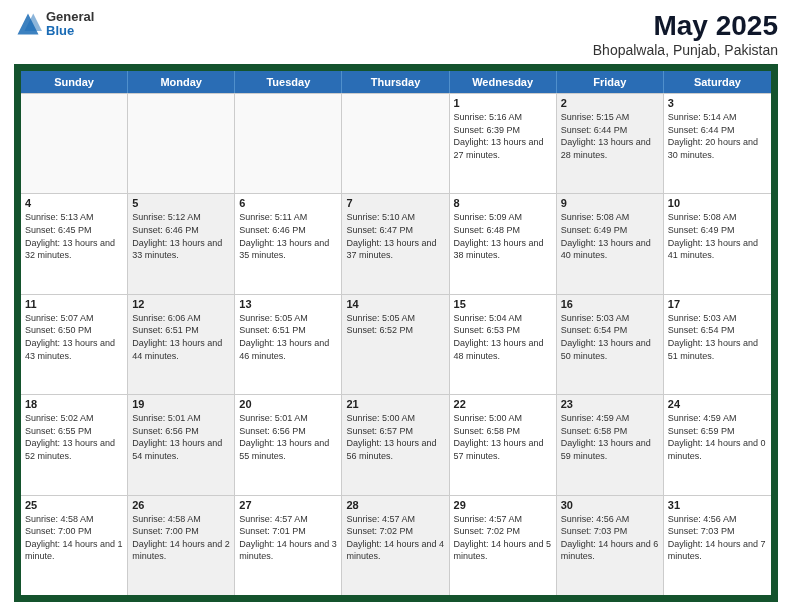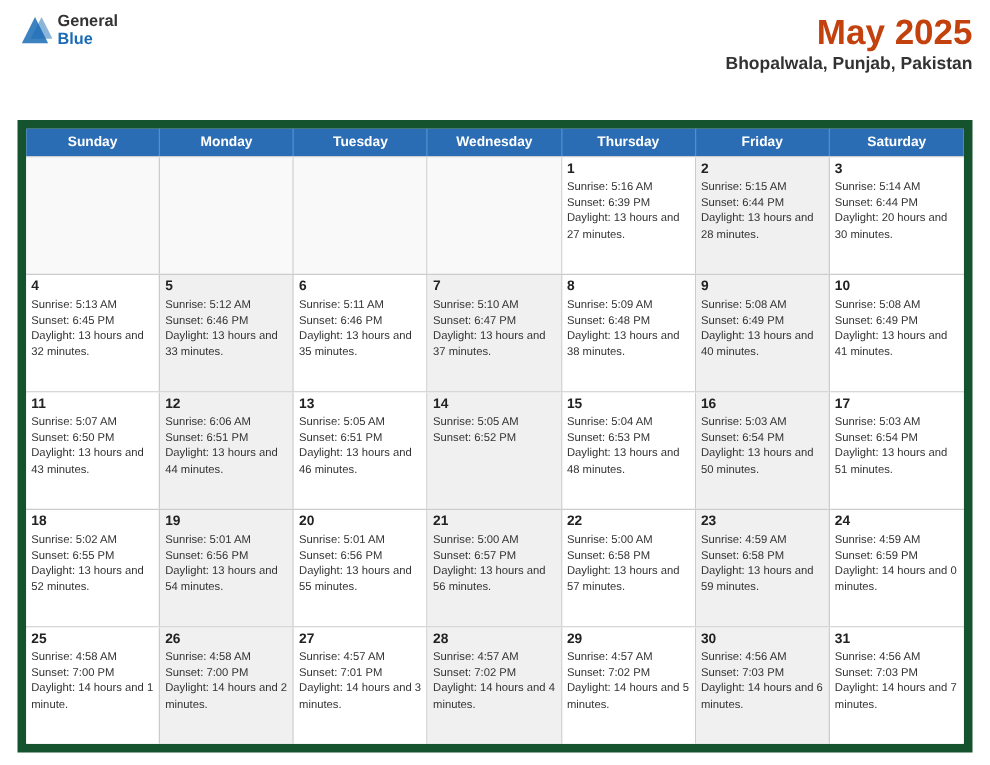--- a/index.html
+++ b/index.html
@@ -16,7 +16,6 @@
       padding: 10px 14px;
       display: flex;
       flex-direction: column;
-      gap: 32px;
     }
     .header {
       display: flex;

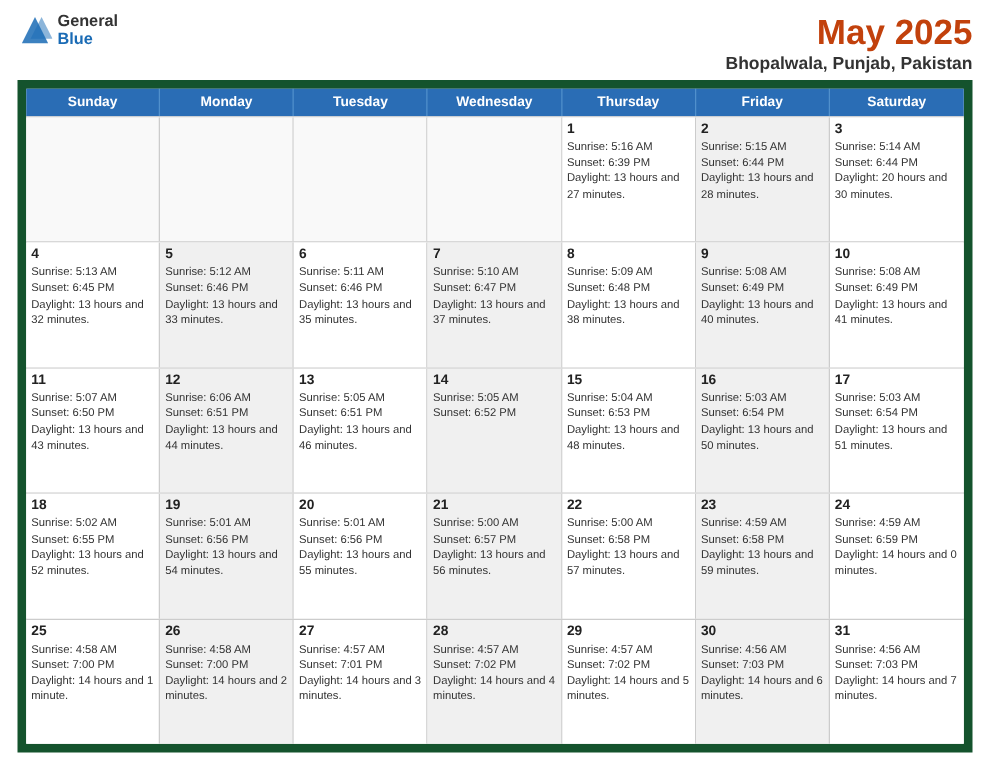--- a/index.html
+++ b/index.html
@@ -47,7 +47,7 @@
     .title-block h1 {
       font-size: 28px;
       font-weight: bold;
-      color: #c2410c;
+      color: #0f172a;
     }
     .title-block h2 {
       font-size: 14px;

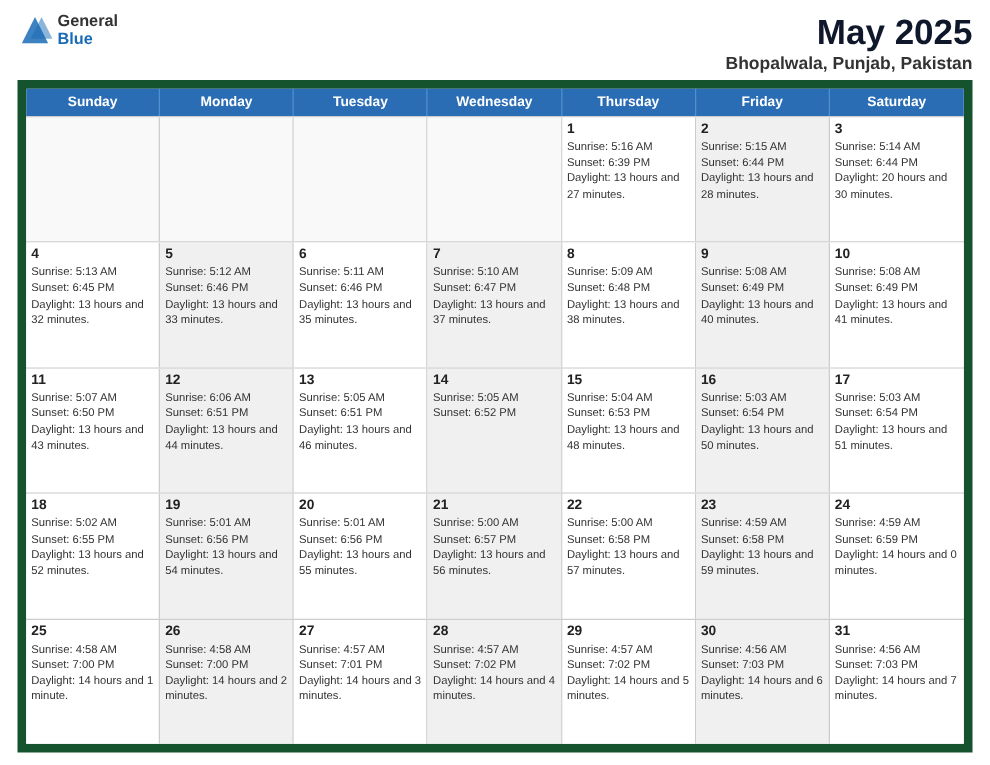--- a/index.html
+++ b/index.html
@@ -51,7 +51,7 @@
     }
     .title-block h2 {
       font-size: 14px;
-      font-weight: bold;
+      font-weight: normal;
       color: #333;
     }
     .calendar {

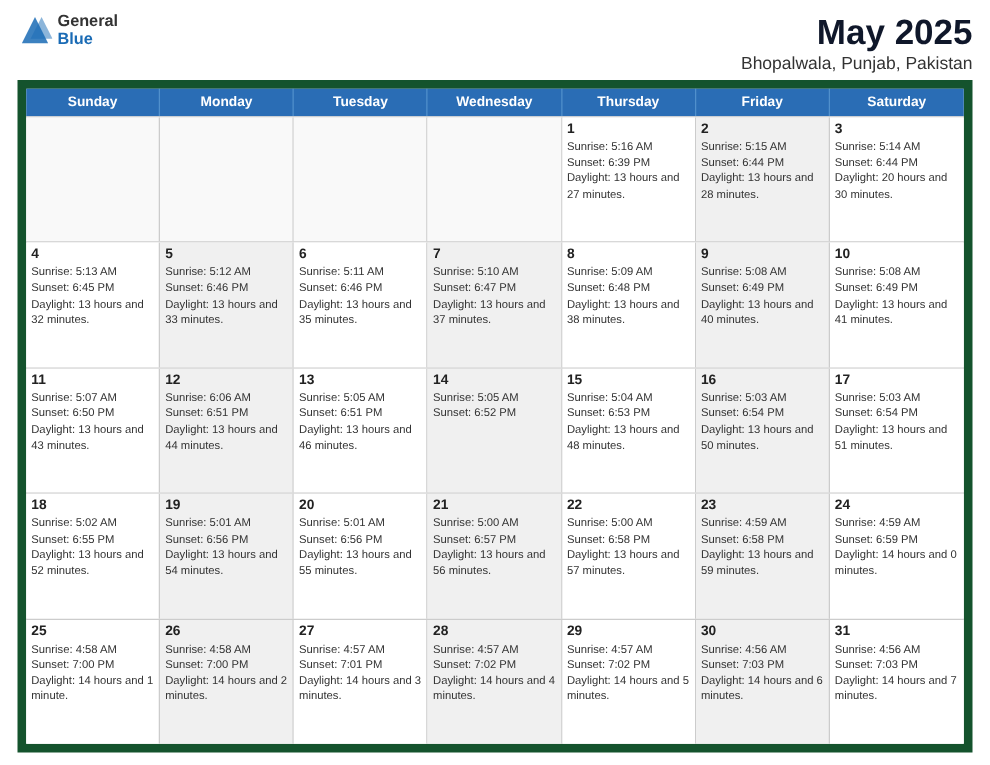--- a/index.html
+++ b/index.html
@@ -135,8 +135,8 @@
     <div class="cal-header-cell">Sunday</div>
         <div class="cal-header-cell">Monday</div>
         <div class="cal-header-cell">Tuesday</div>
+        <div class="cal-header-cell">Thursday</div>
         <div class="cal-header-cell">Wednesday</div>
-        <div class="cal-header-cell">Thursday</div>
         <div class="cal-header-cell">Friday</div>
         <div class="cal-header-cell">Saturday</div>
       </div>

